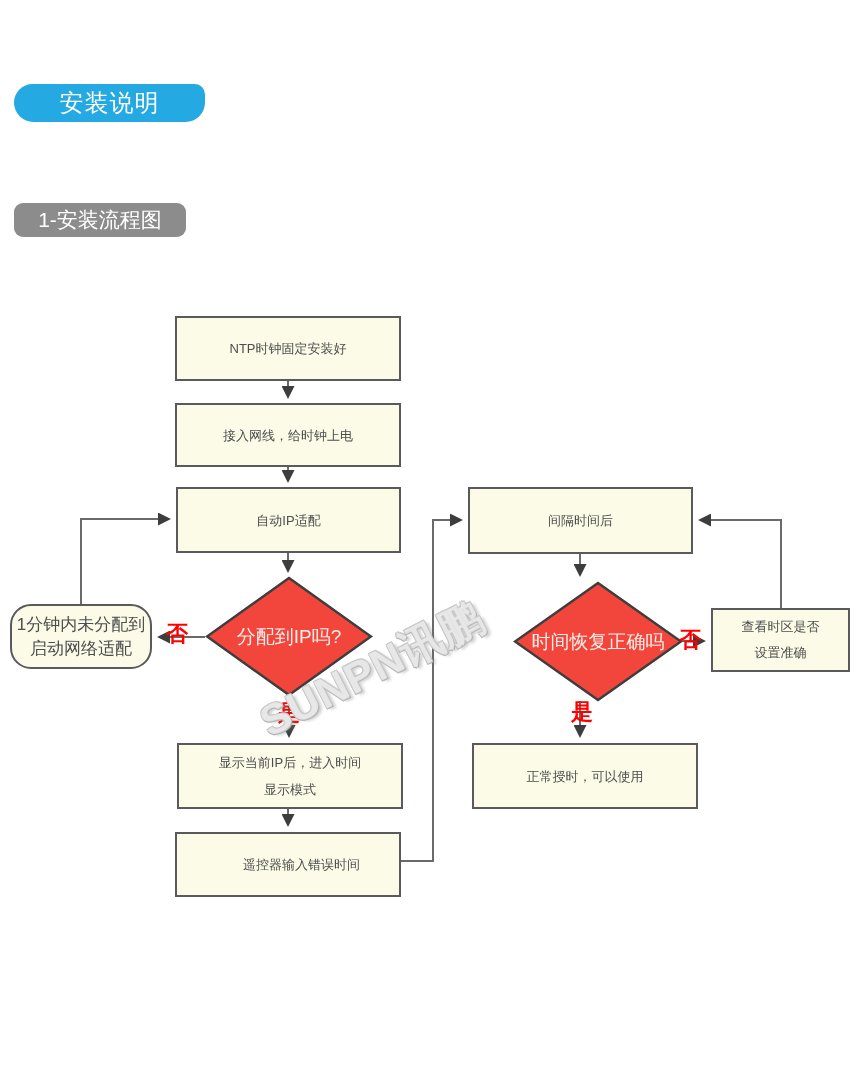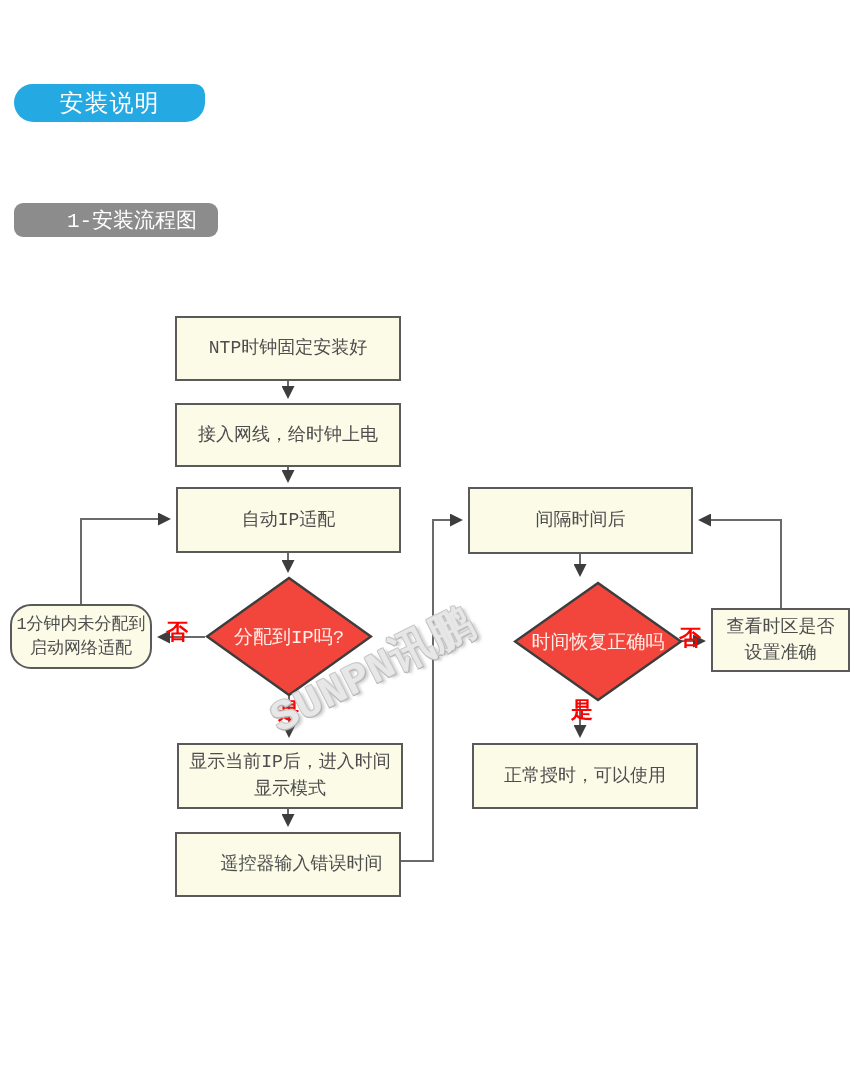--- a/index.html
+++ b/index.html
@@ -4,7 +4,7 @@
 <style>
   html,body{margin:0;padding:0;background:#ffffff;}
   body{font-family:"Liberation Sans","DejaVu Sans",sans-serif;}
-  .page{position:relative;width:860px;height:1076px;background:#ffffff;overflow:hidden;font-family:Liberation Mono, monospace;}
+  .page{position:relative;width:860px;height:1076px;background:#ffffff;overflow:hidden;}
 
   
   .pill-blue{

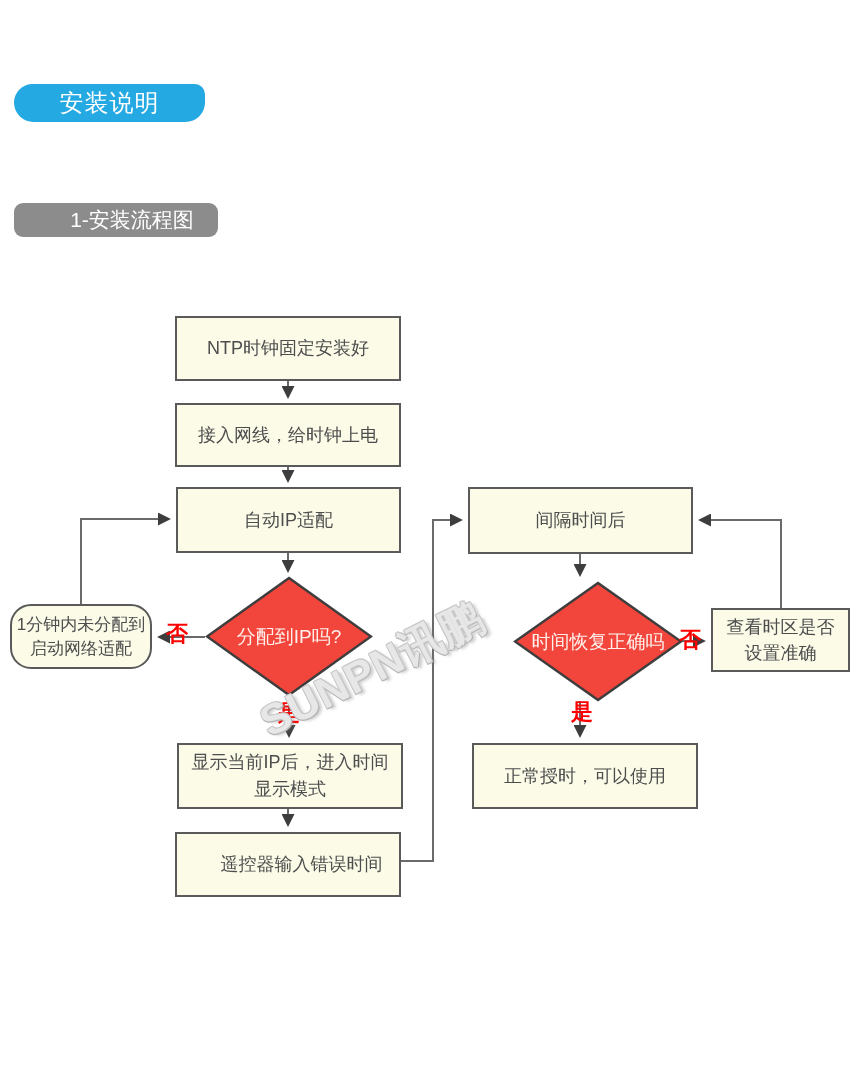--- a/index.html
+++ b/index.html
@@ -17,7 +17,7 @@
     position:absolute;left:14px;top:203px;width:172px;height:34px;
     background:#8c8c8c;border-radius:9px;
     display:flex;align-items:center;justify-content:center;
-    color:#ffffff;font-size:21px;padding-left:32px;
+    color:#ffffff;font-size:21px;
   }
 
   

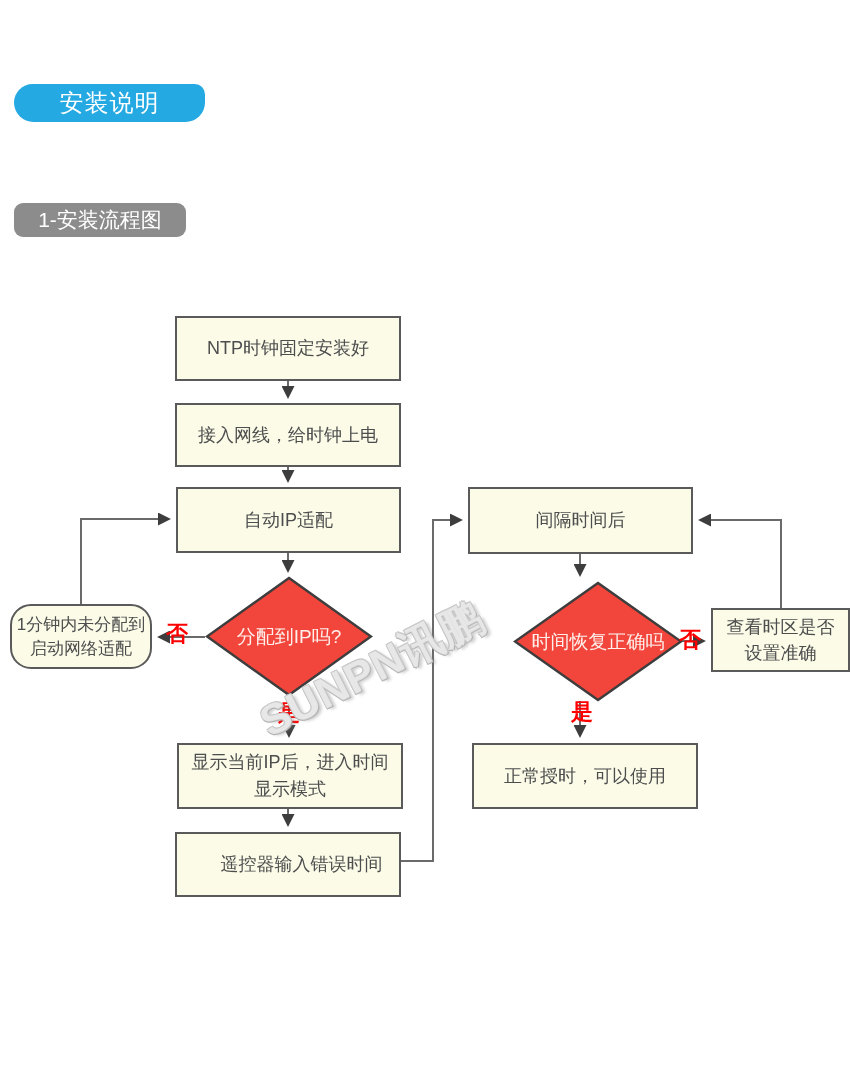--- a/index.html
+++ b/index.html
@@ -25,7 +25,7 @@
     position:absolute;box-sizing:border-box;
     background:#fbfbe8;border:2px solid #5a5a5a;
     display:flex;align-items:center;justify-content:center;text-align:center;
-    font-size:18px;color:#4d4d4d;line-height:27px;white-space:pre-line;
+    font-size:13px;color:#4d4d4d;line-height:27px;white-space:pre-line;
   }
   #n-ntp{left:175px;top:316px;width:226px;height:65px;}
   #n-cable{left:175px;top:403px;width:226px;height:64px;}

